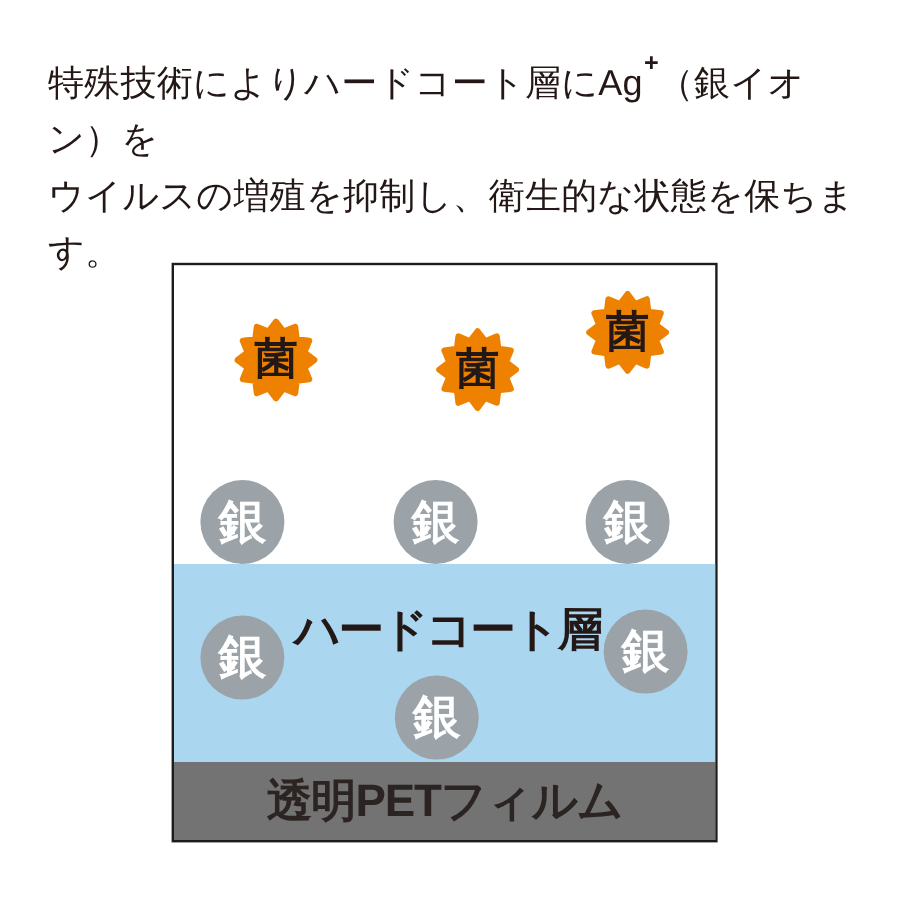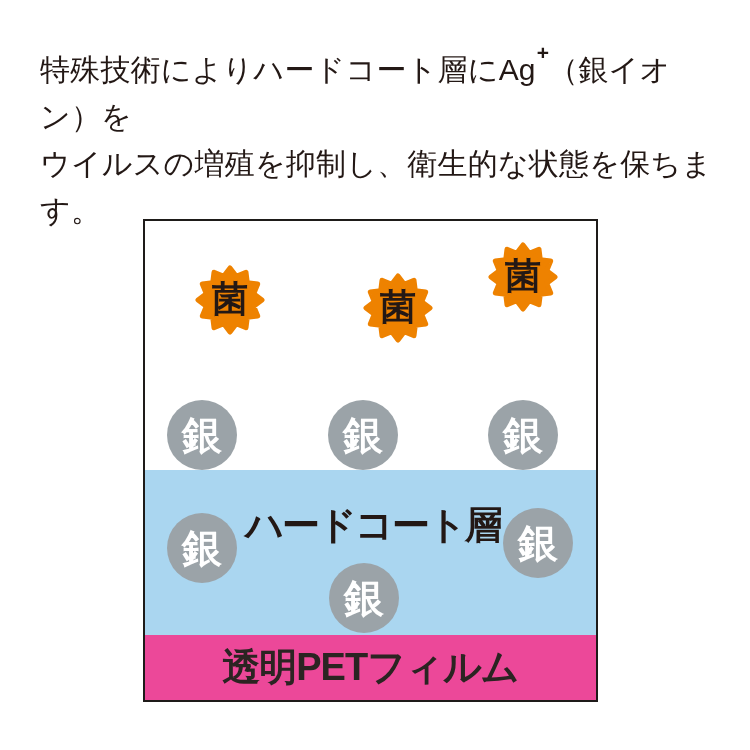--- a/index.html
+++ b/index.html
@@ -60,7 +60,7 @@
     top: 414px;
     width: 451px;
     height: 65px;
-    background: #ec4899;
+    background: #737373;
     display: flex;
     align-items: center;
     justify-content: center;

